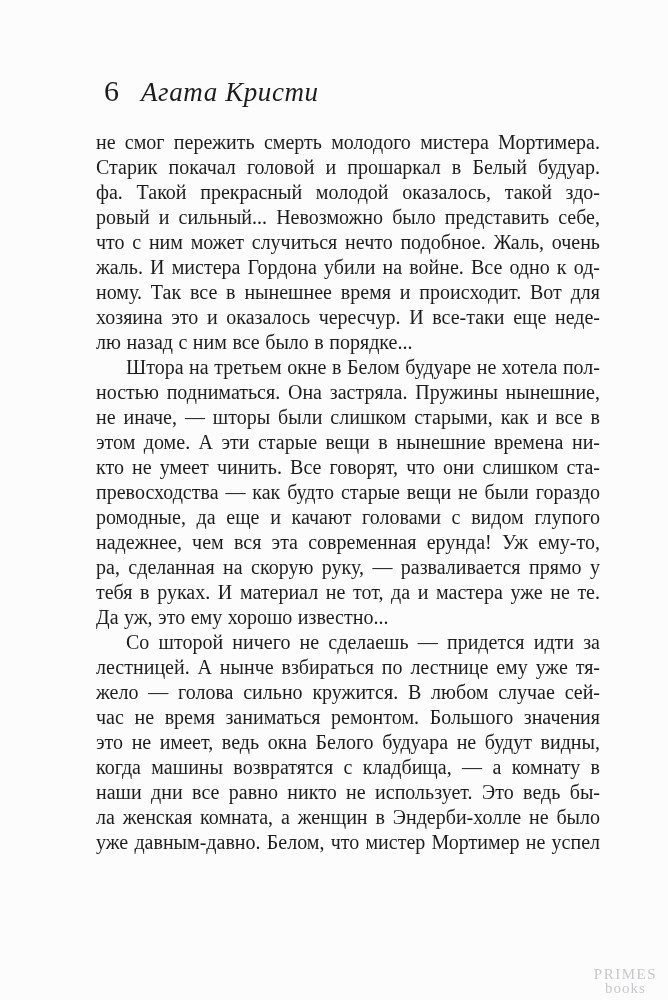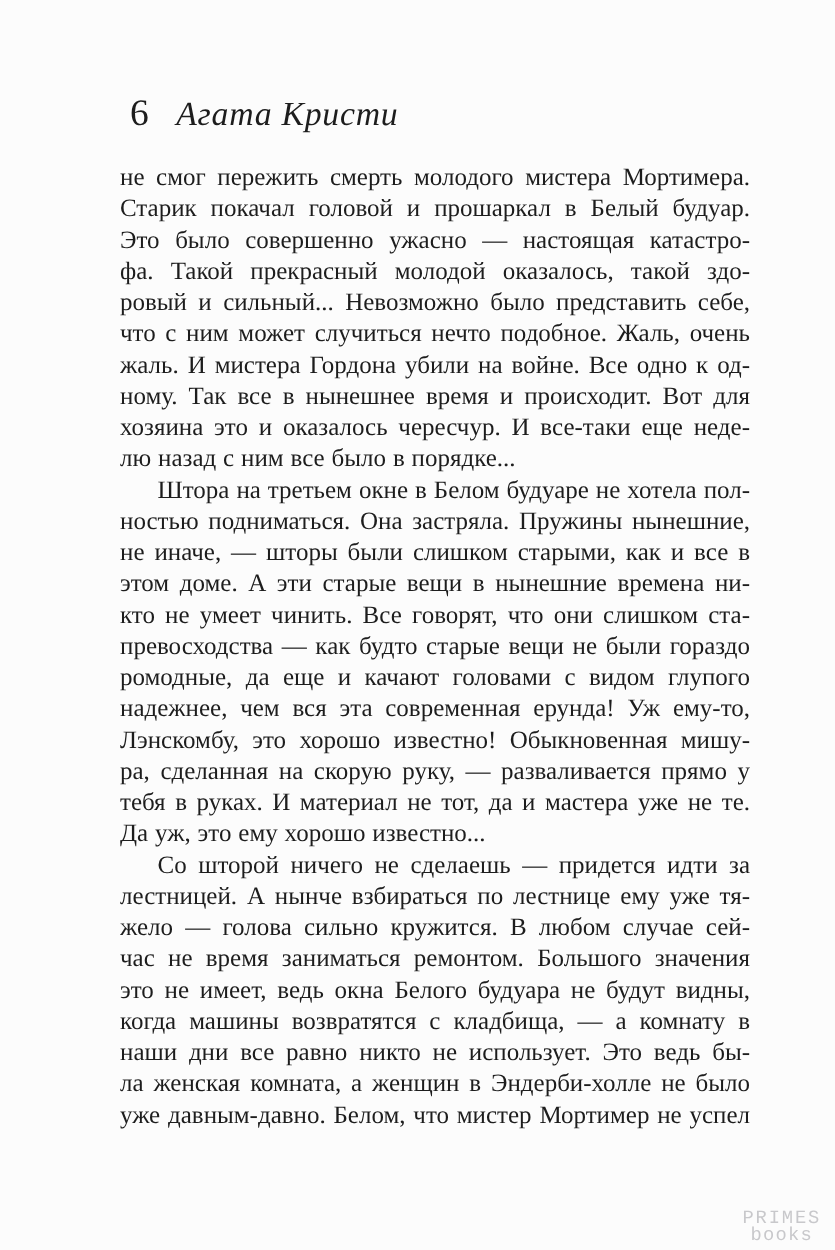--- a/index.html
+++ b/index.html
@@ -81,7 +81,6 @@
       <div class="paragraph">
         <div class="line">не смог пережить смерть молодого мистера Мортимера.</div>
         <div class="line">Старик покачал головой и прошаркал в Белый будуар.</div>
-        <div class="line">Это было совершенно ужасно — настоящая катастро-</div>
         <div class="line">фа. Такой прекрасный молодой оказалось, такой здо-</div>
         <div class="line">ровый и сильный... Невозможно было представить себе,</div>
         <div class="line">что с ним может случиться нечто подобное. Жаль, очень</div>

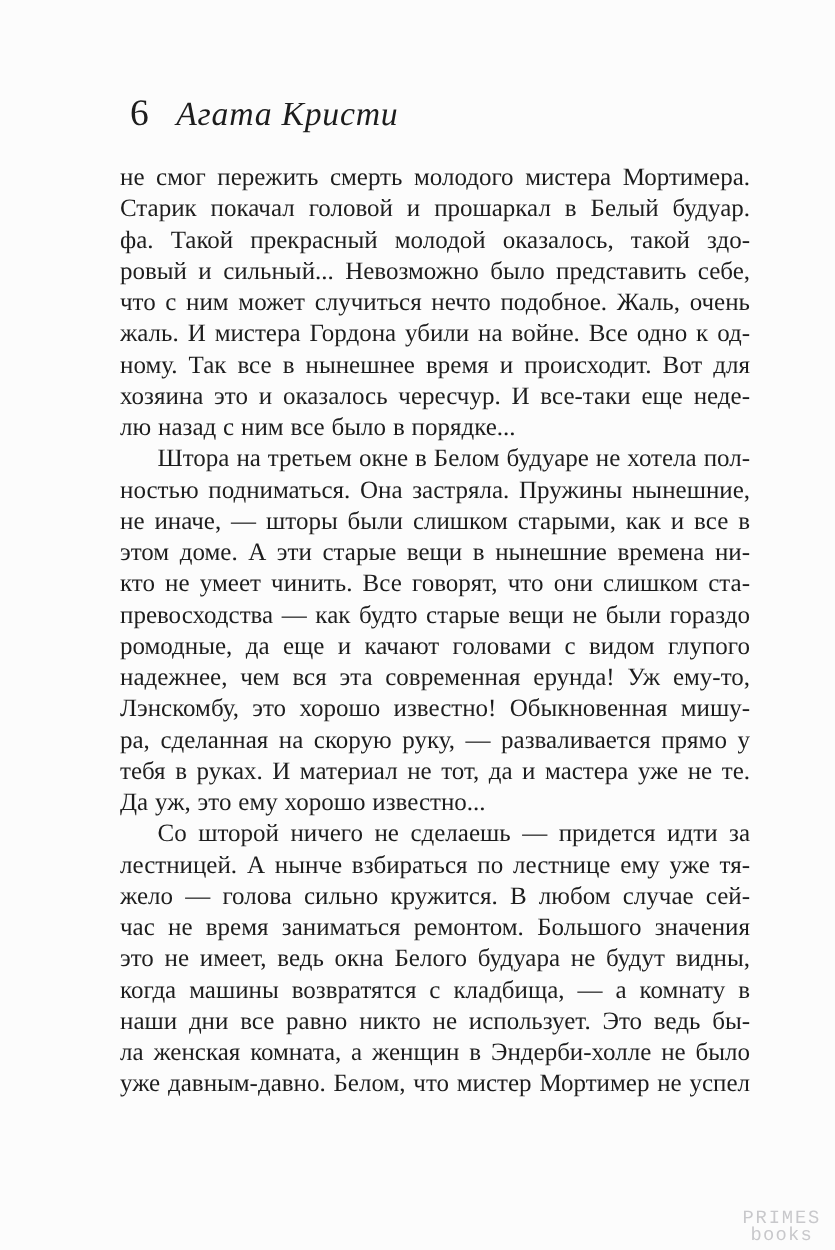--- a/index.html
+++ b/index.html
@@ -98,7 +98,6 @@
         <div class="line">превосходства — как будто старые вещи не были гораздо</div>
         <div class="line">ромодные, да еще и качают головами с видом глупого</div>
         <div class="line">надежнее, чем вся эта современная ерунда! Уж ему-то,</div>
-        <div class="line">Лэнскомбу, это хорошо известно! Обыкновенная мишу-</div>
         <div class="line">ра, сделанная на скорую руку, — разваливается прямо у</div>
         <div class="line">тебя в руках. И материал не тот, да и мастера уже не те.</div>
         <div class="line lastline">Да уж, это ему хорошо известно...</div>

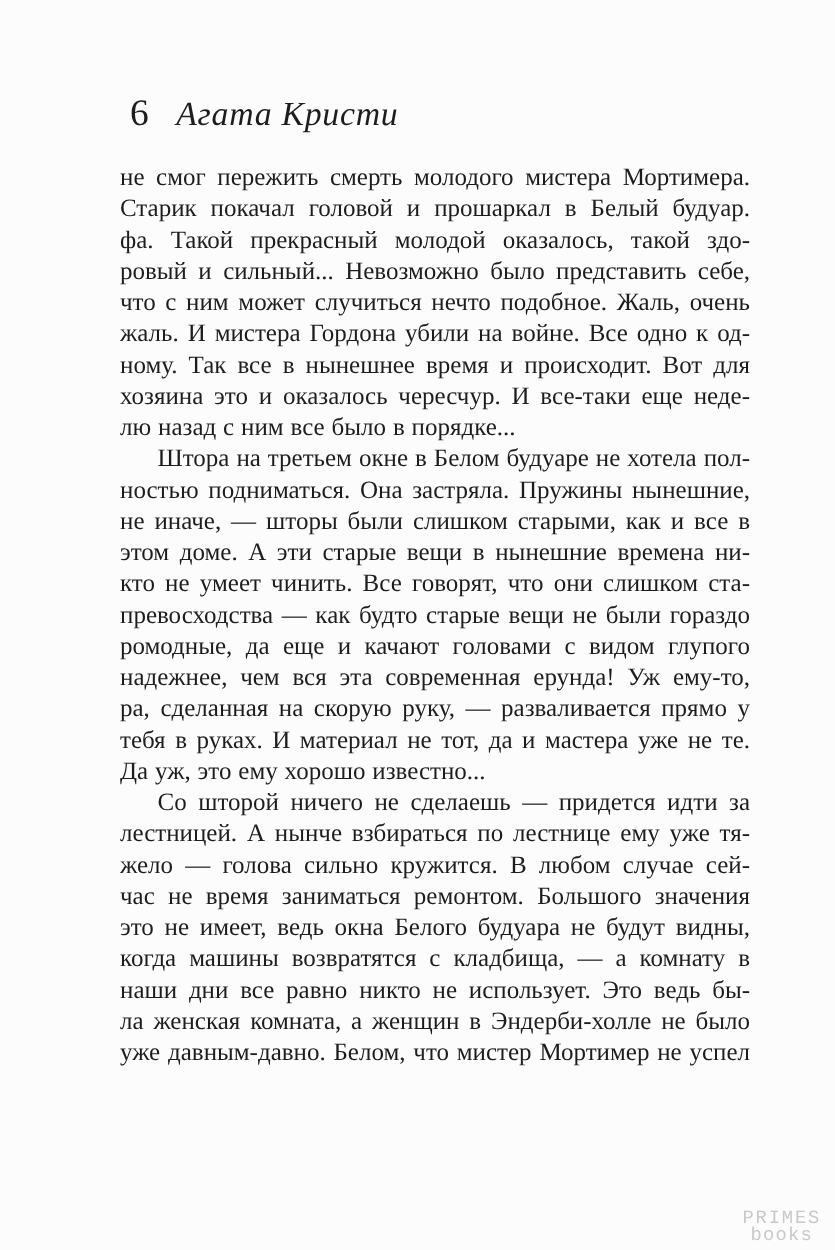--- a/index.html
+++ b/index.html
@@ -52,7 +52,7 @@
   .watermark {
     position: absolute;
     right: 11px; bottom: 4px;
-    font-family: Liberation Mono, monospace;
+    font-family: Liberation Serif, serif;
     text-align: center;
     line-height: 1;
   }

